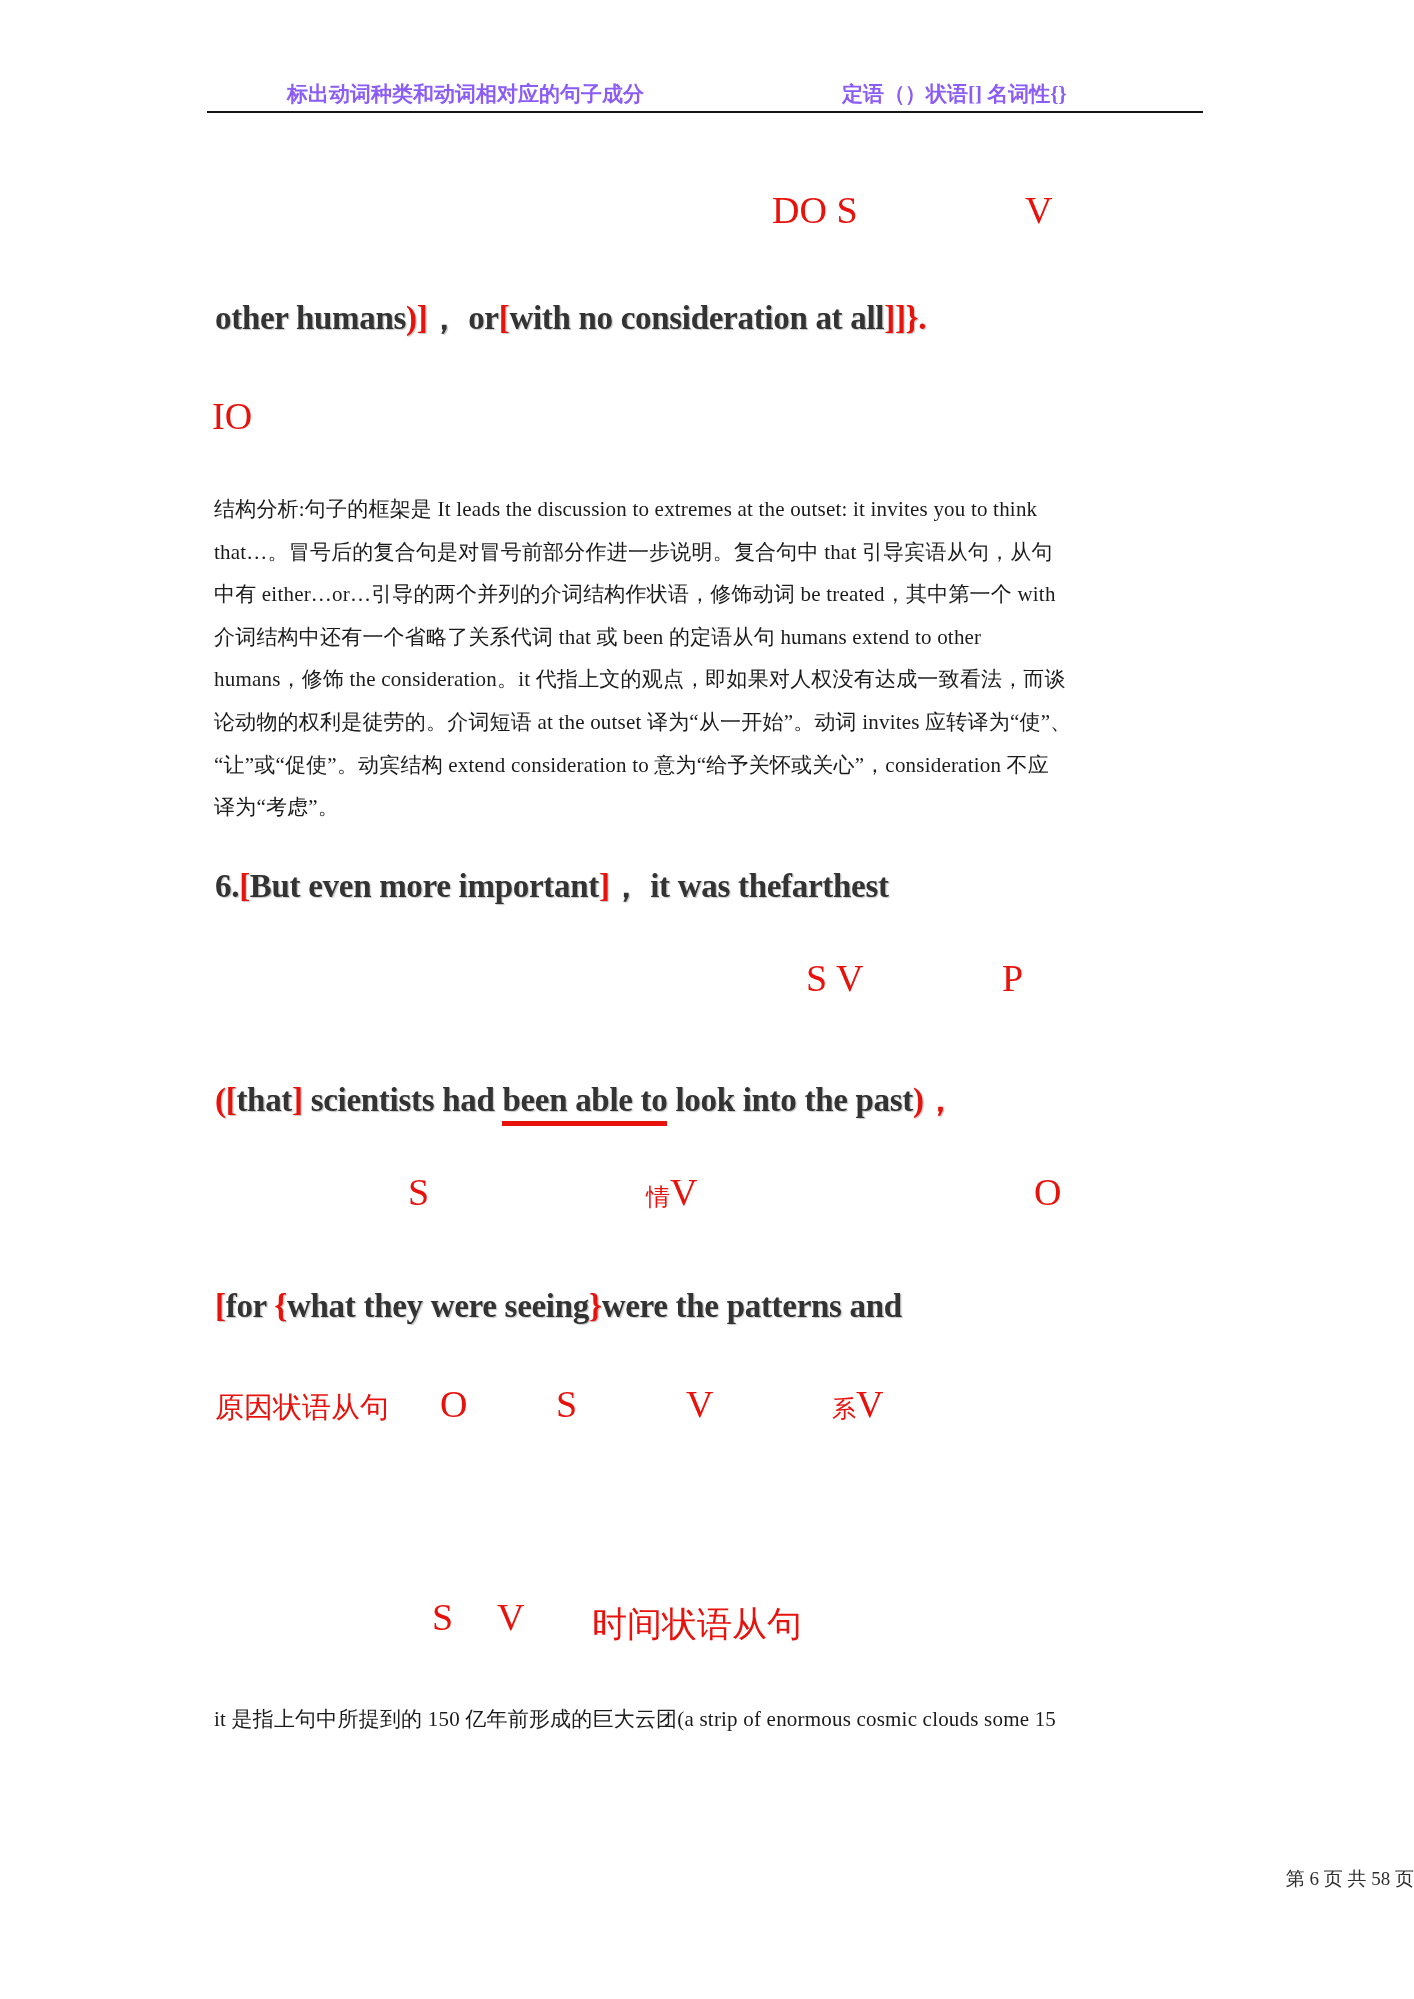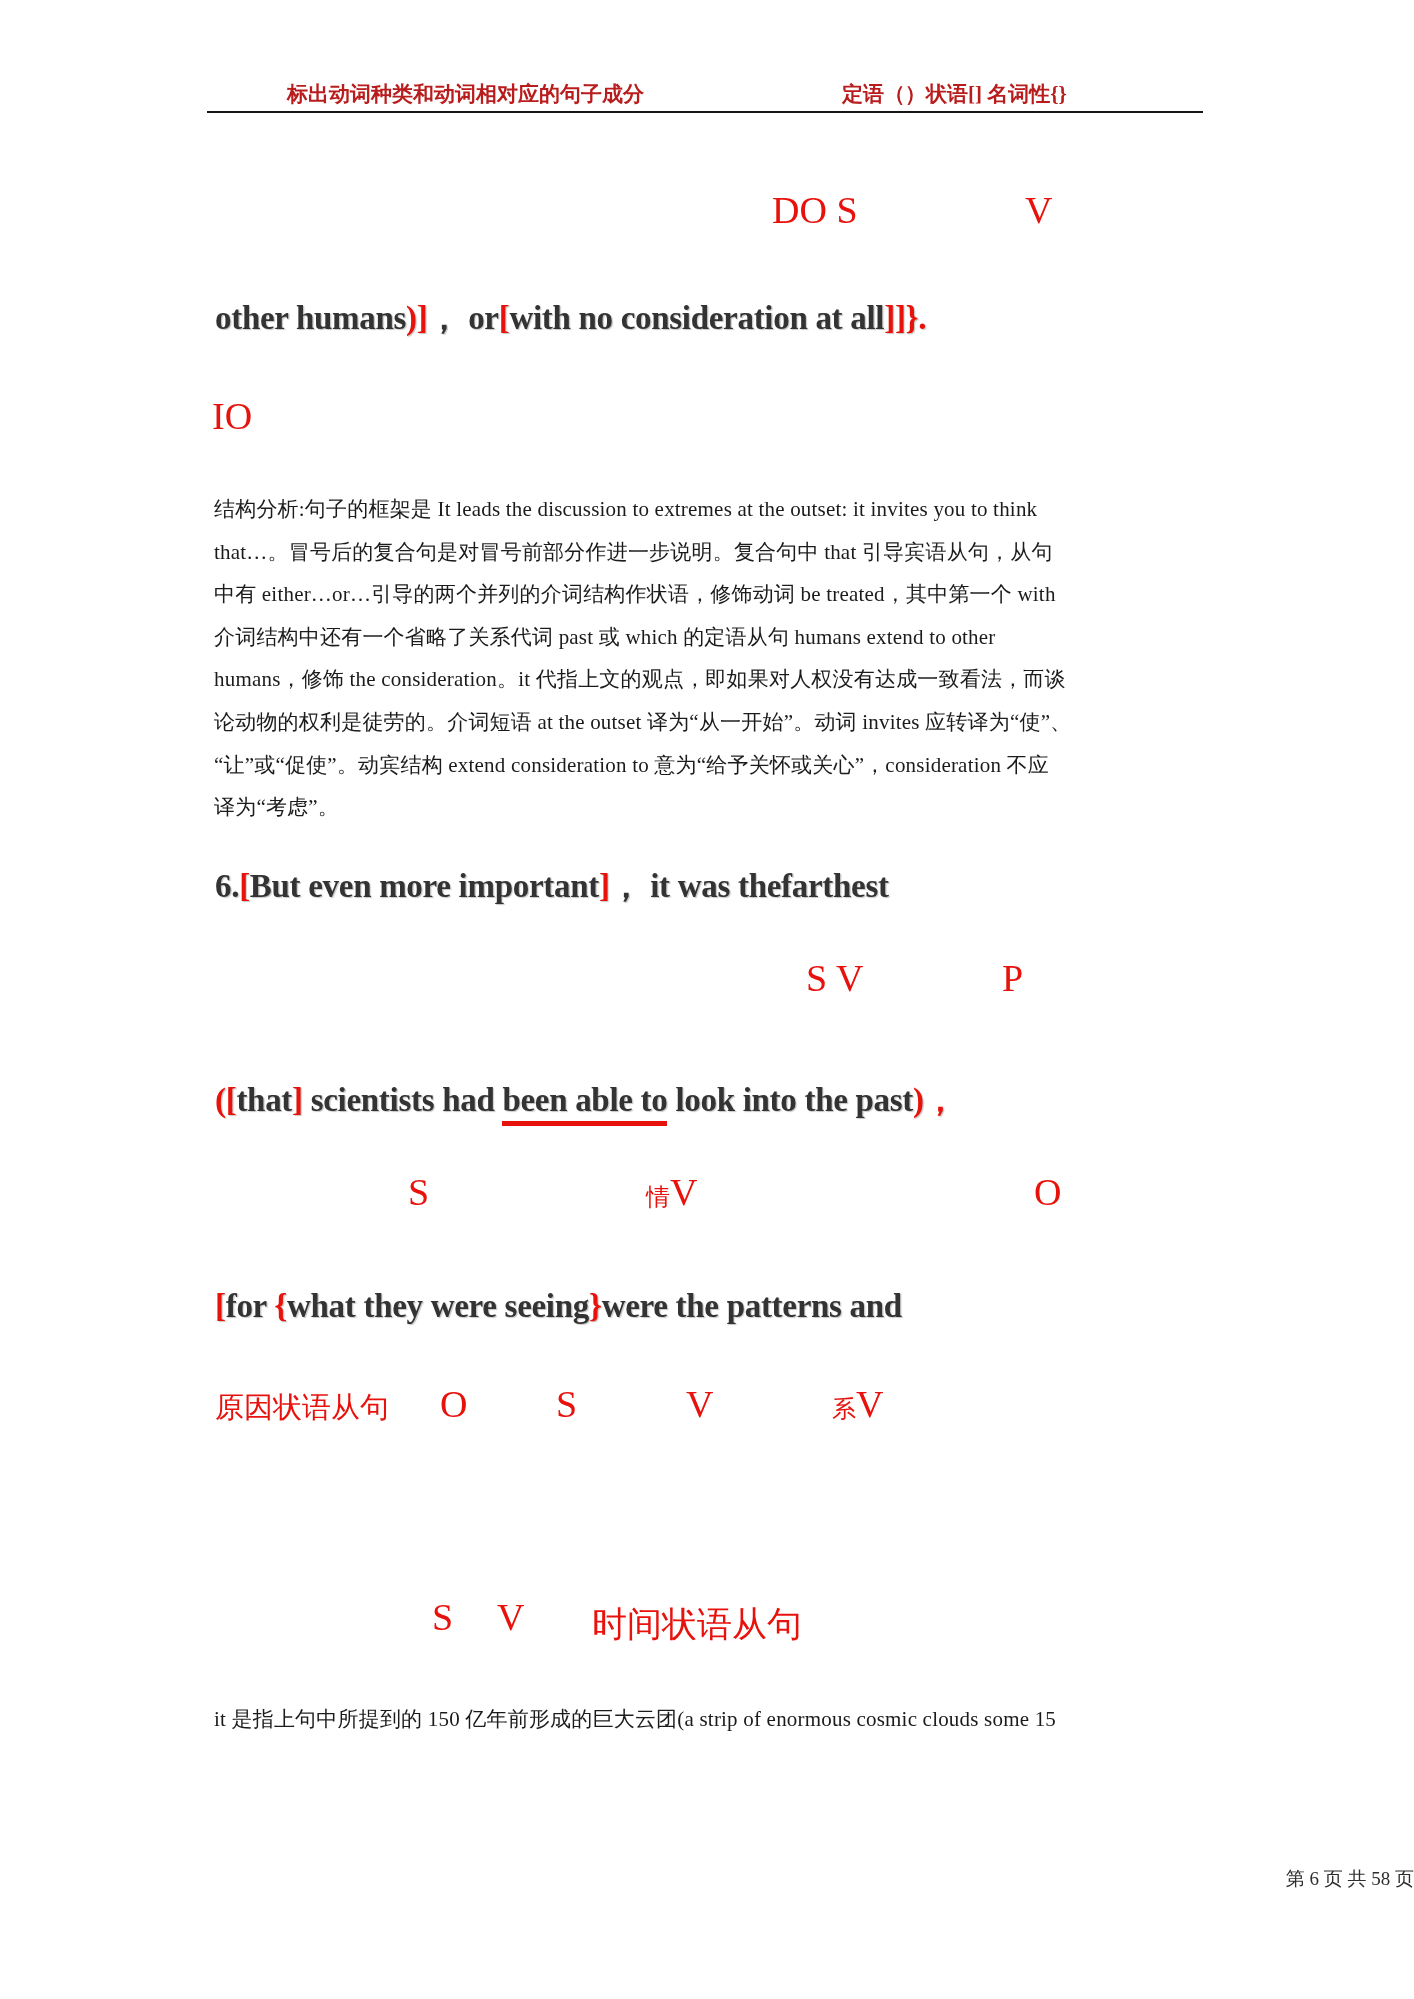--- a/index.html
+++ b/index.html
@@ -11,7 +11,7 @@
     overflow:hidden;
   }
   
-  .hdr{position:absolute;top:80px;font-size:21px;font-weight:bold;color:#b91c1c;white-space:nowrap;}
+  .hdr{position:absolute;top:80px;font-size:21px;font-weight:bold;color:#8b5cf6;white-space:nowrap;}
   .hdr-left{left:287px;}
   .hdr-right{left:842px;}
   .hdr-rule{position:absolute;left:207px;top:111px;width:996px;height:2px;background:#151515;}

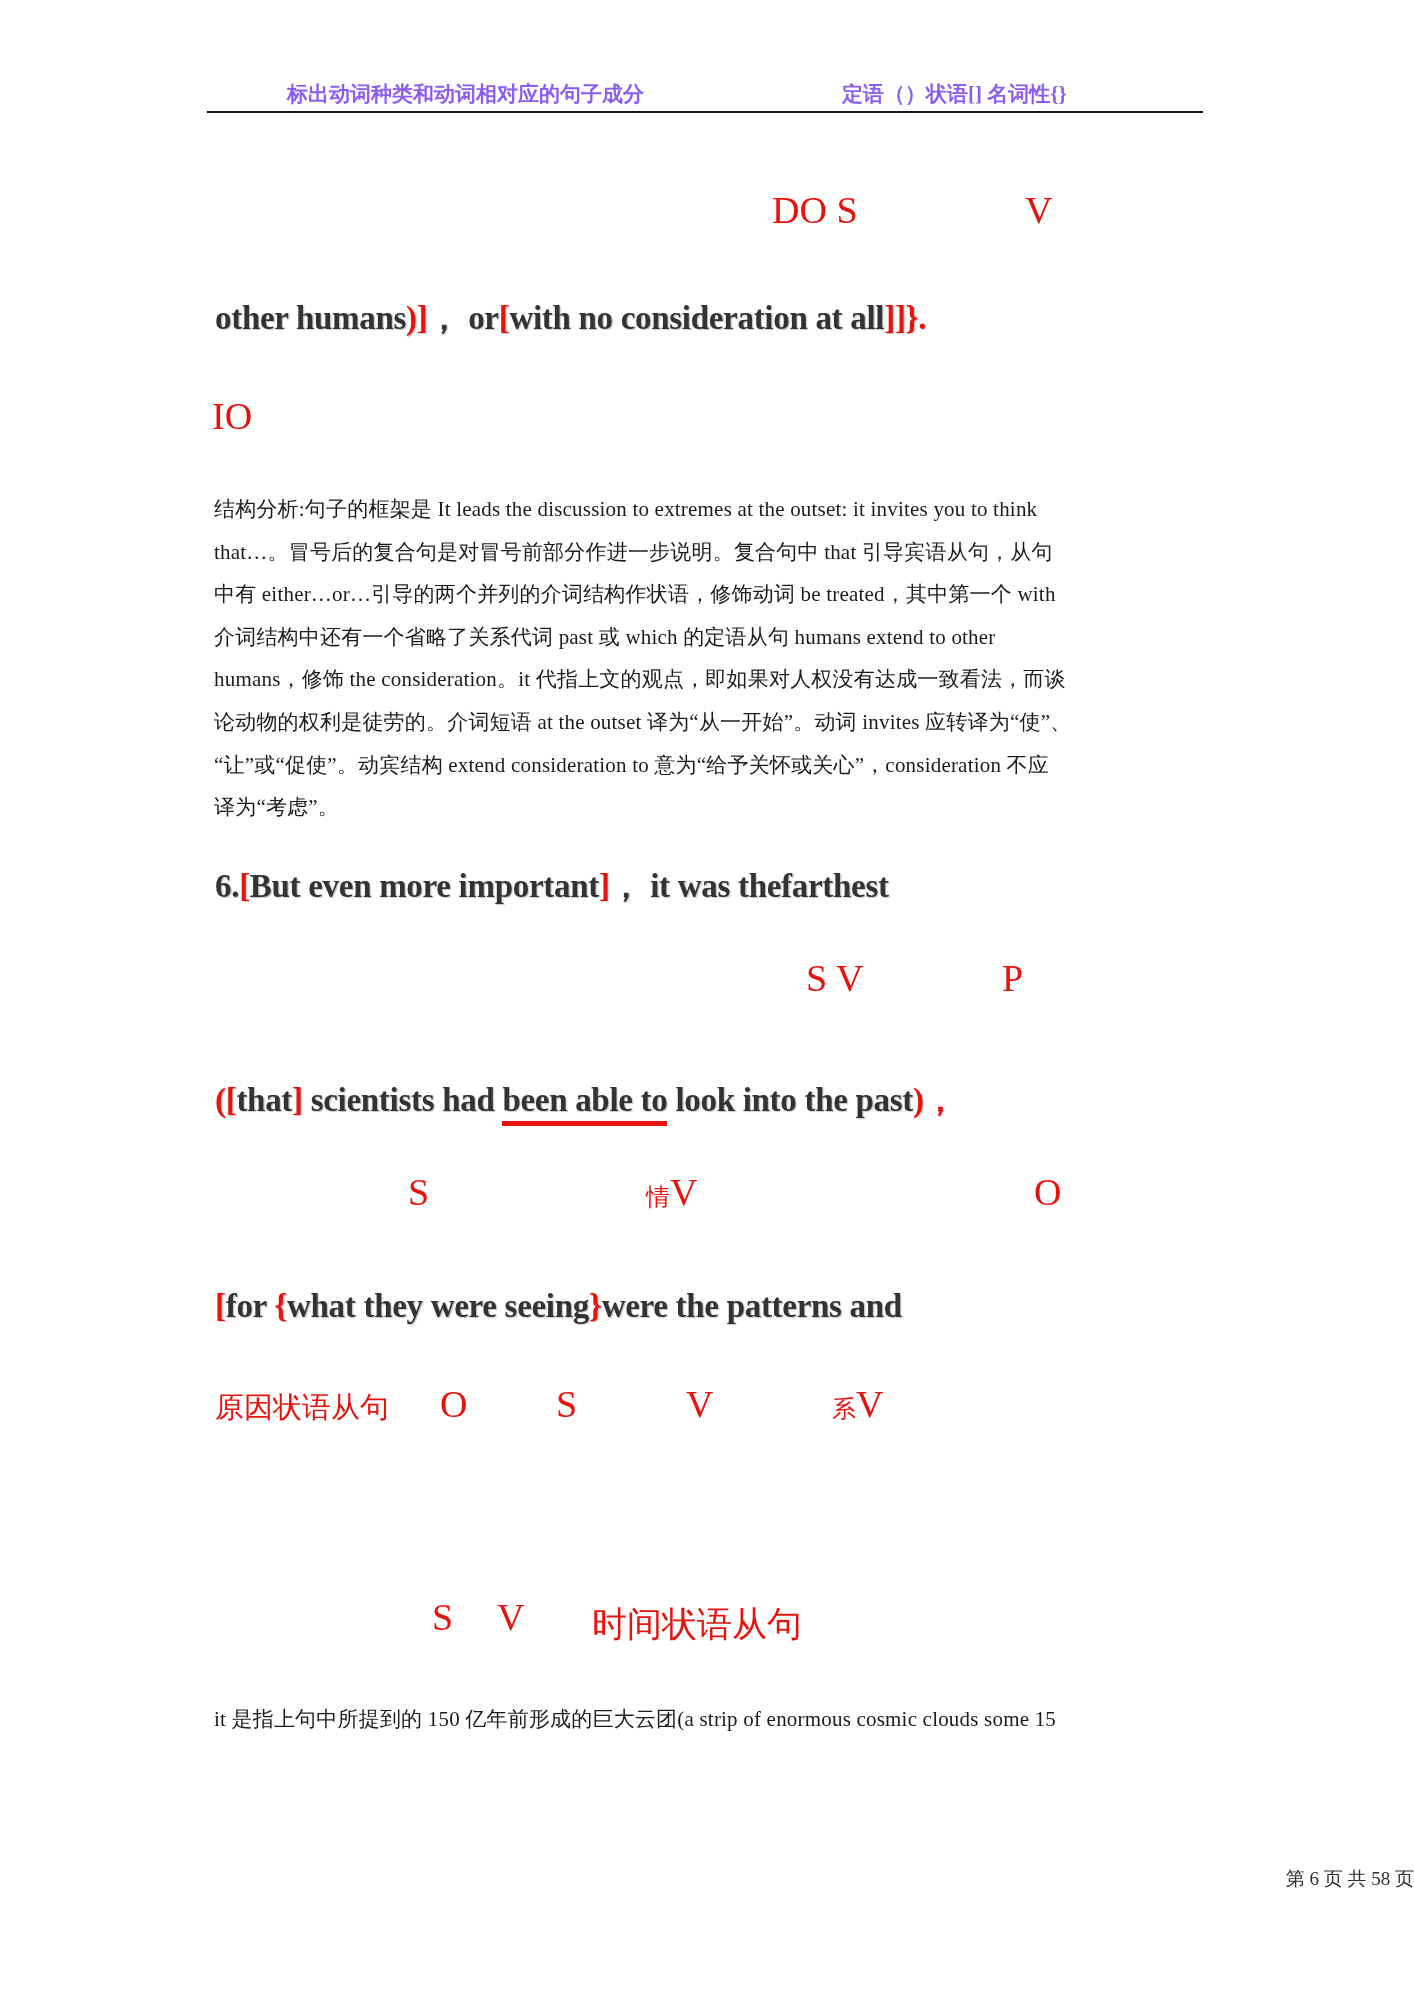--- a/index.html
+++ b/index.html
@@ -62,7 +62,7 @@
     <div>结构分析:句子的框架是 It leads the discussion to extremes at the outset: it invites you to think</div>
     <div>that…。冒号后的复合句是对冒号前部分作进一步说明。复合句中 that 引导宾语从句，从句</div>
     <div>中有 either…or…引导的两个并列的介词结构作状语，修饰动词 be treated，其中第一个 with</div>
-    <div>介词结构中还有一个省略了关系代词 past 或 which 的定语从句 humans extend to other</div>
+    <div>介词结构中还有一个省略了关系代词 that 或 been 的定语从句 humans extend to other</div>
     <div>humans，修饰 the consideration。it 代指上文的观点，即如果对人权没有达成一致看法，而谈</div>
     <div>论动物的权利是徒劳的。介词短语 at the outset 译为“从一开始”。动词 invites 应转译为“使”、</div>
     <div>“让”或“促使”。动宾结构 extend consideration to 意为“给予关怀或关心”，consideration 不应</div>

